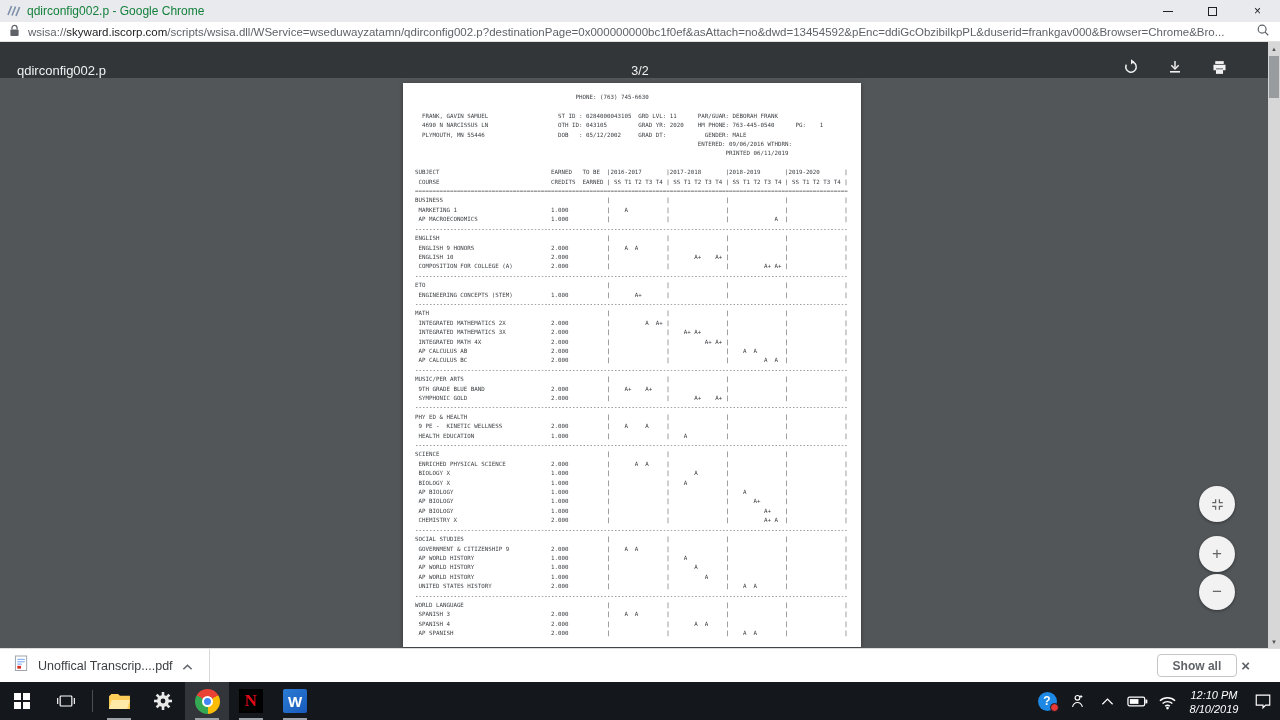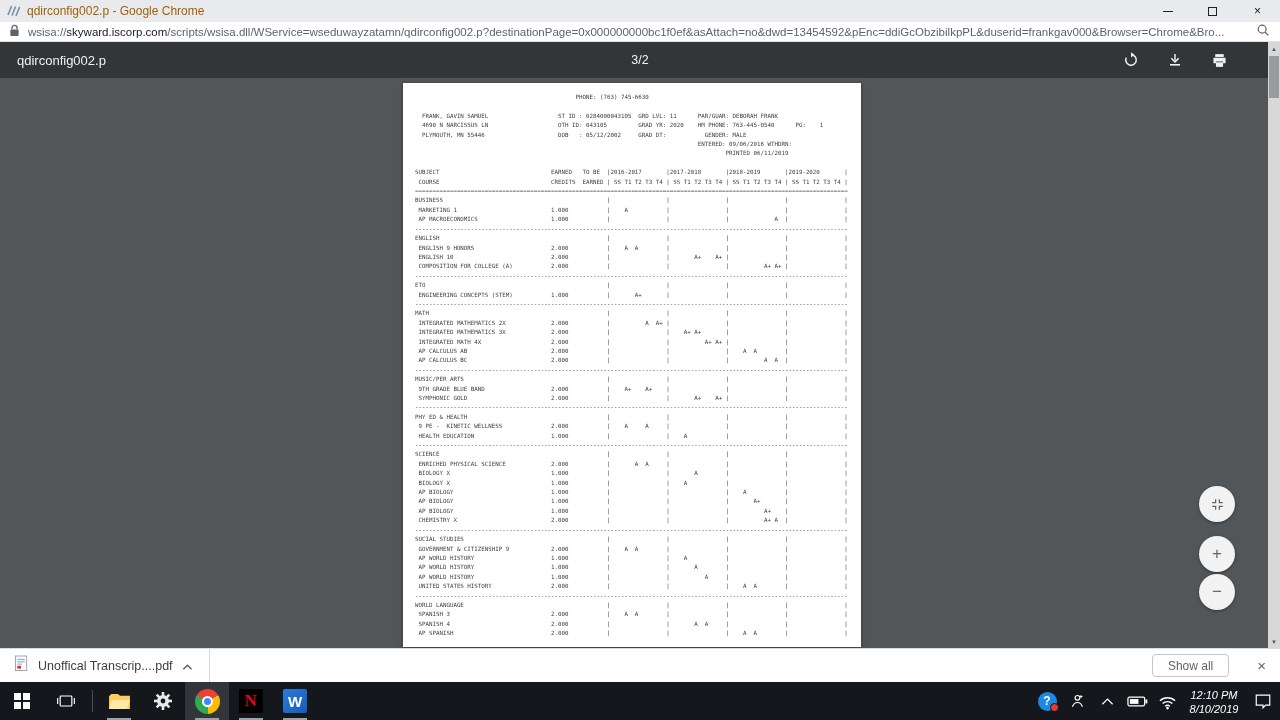--- a/index.html
+++ b/index.html
@@ -8,7 +8,7 @@
   
   .titlebar { position:absolute; left:0; top:0; width:1280px; height:22px; background:#e8eaed; display:flex; align-items:center; }
   .titlebar .fav { margin:0 6px 0 7px; display:flex; align-items:center; }
-  .titlebar .wtitle { font-size:12px; color:#a16207; }
+  .titlebar .wtitle { font-size:12px; color:#15803d; }
   .wcontrols { position:absolute; right:0; top:0; height:22px; display:flex; }
   .wbtn { width:45px; height:22px; display:flex; align-items:center; justify-content:center; color:#202124; font-size:12px; }
   .min-glyph { width:10px; height:1px; background:#202124; display:block; }

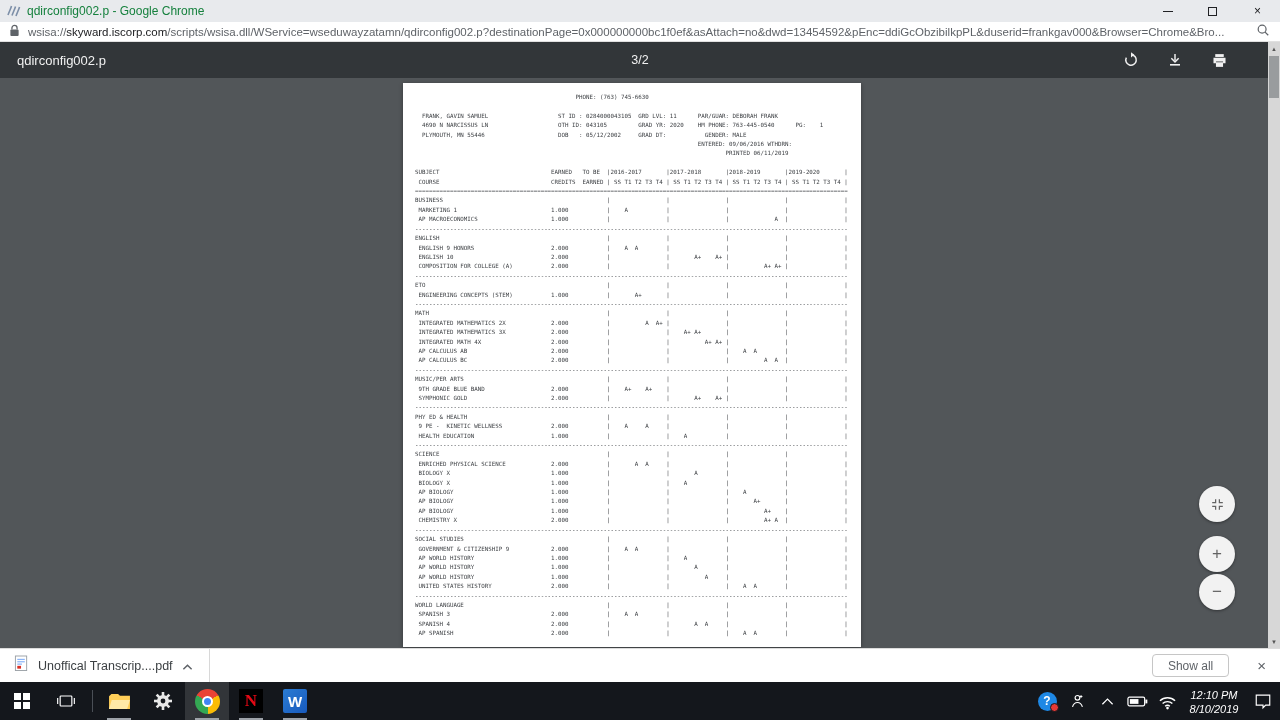--- a/index.html
+++ b/index.html
@@ -22,7 +22,7 @@
   .urlzoom { margin:0 10px 0 8px; flex:0 0 auto; }
 
   
-  .pdfbar { position:absolute; left:0; top:42px; width:1280px; height:36px; background:#323639; display:flex; align-items:center; }
+  .pdfbar { position:absolute; left:0; top:42px; width:1280px; height:36px; background:#323639; display:flex; align-items:flex-end; }
   .pdfbar .ptitle { color:#f1f1f1; font-size:13px; margin-left:17px; }
   .pageind { position:absolute; left:0; right:0; text-align:center; color:#f1f1f1; font-size:12.5px; }
   .pdficons { position:absolute; right:50px; display:flex; gap:22px; align-items:center; }

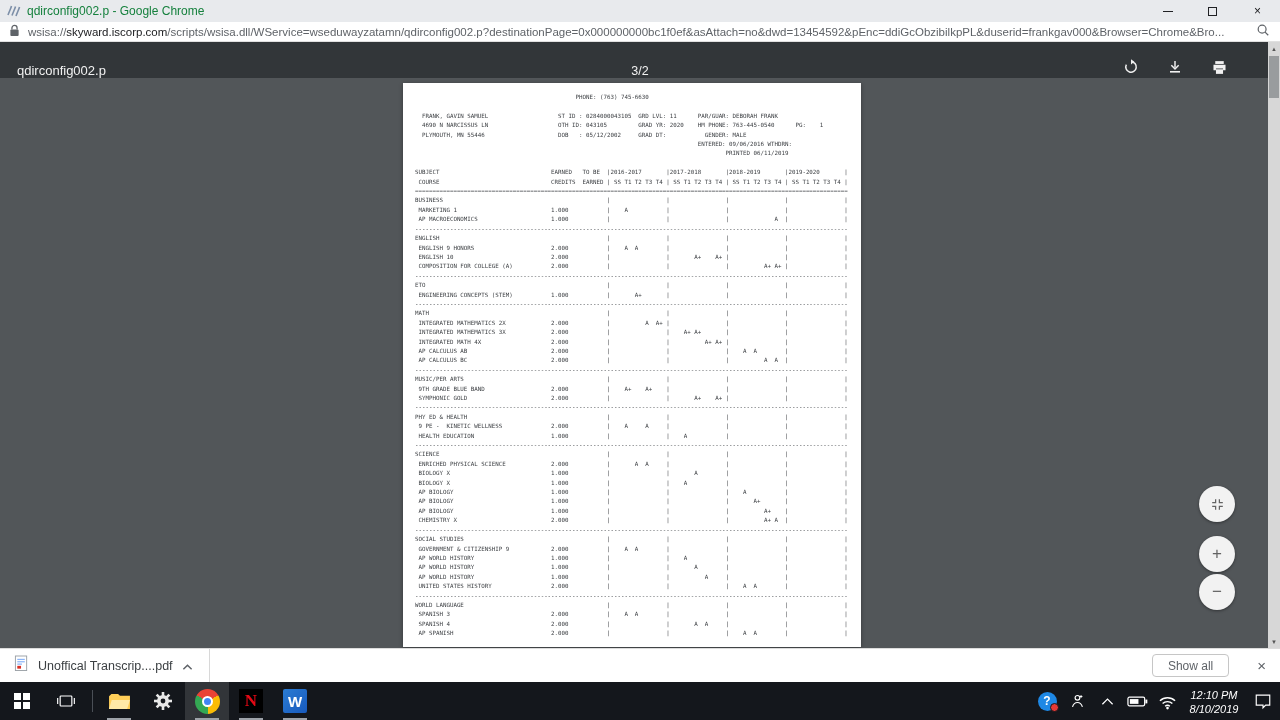--- a/index.html
+++ b/index.html
@@ -48,7 +48,7 @@
   .dlchip { display:flex; align-items:center; gap:9px; padding:0 16px 0 14px; height:100%; }
   .dlname { font-size:12.5px; color:#3c4043; }
   .dlsep { width:1px; height:34px; background:#d8d8d8; }
-  .dlright { position:absolute; right:0; display:flex; align-items:center; gap:28px; padding-right:14px; }
+  .dlright { position:absolute; right:16px; display:flex; align-items:center; gap:4px; padding-right:14px;font-weight:bold; }
   .showall { height:23px; padding:0 15px; border:1px solid #c6c6c6; border-radius:4px; background:#fff; font-size:12px; color:#5f6368; display:flex; align-items:center; }
   .dlclose { color:#5f6368; font-size:15px; }
 

